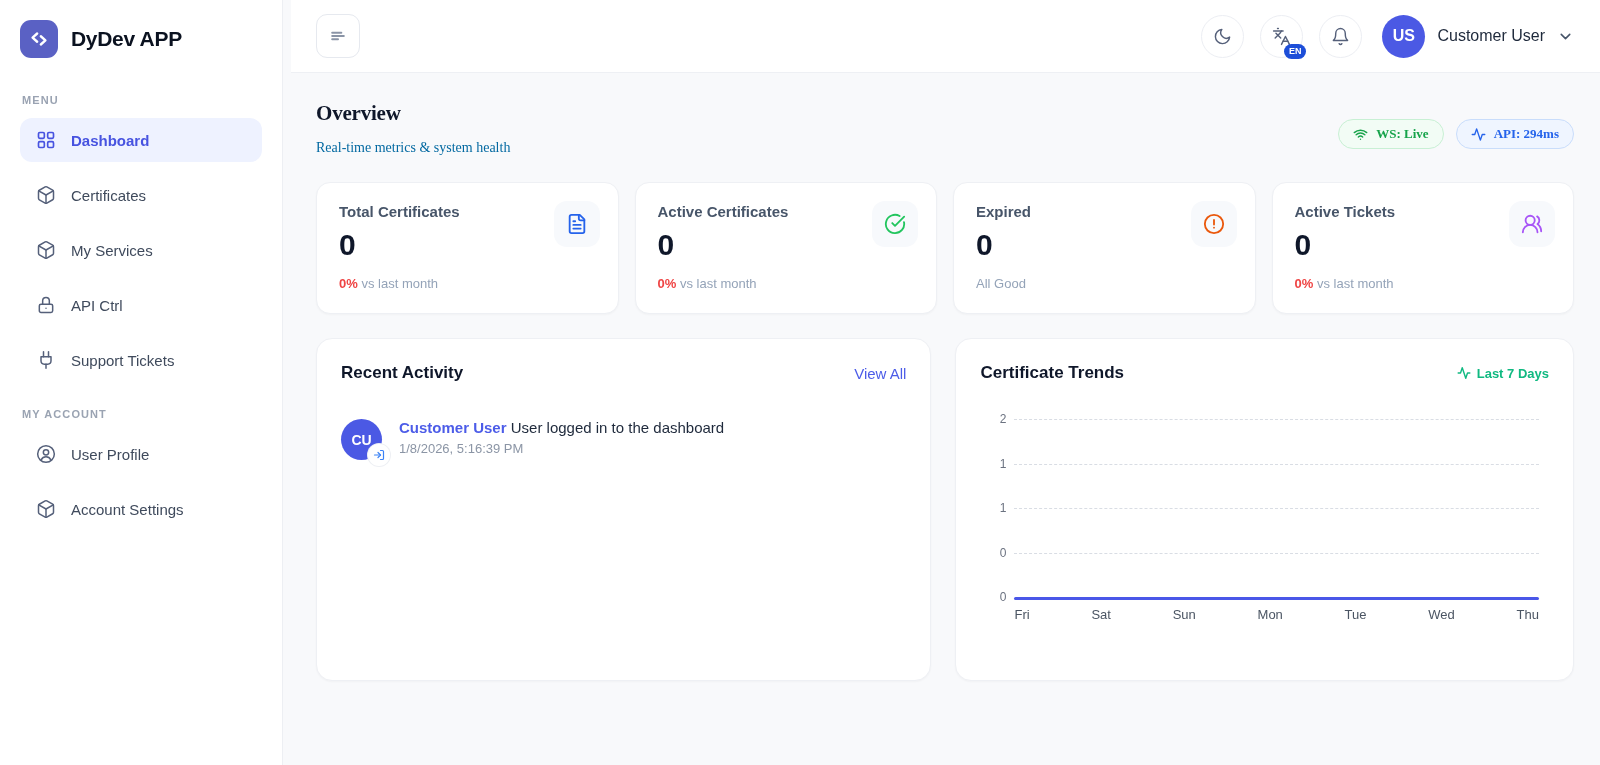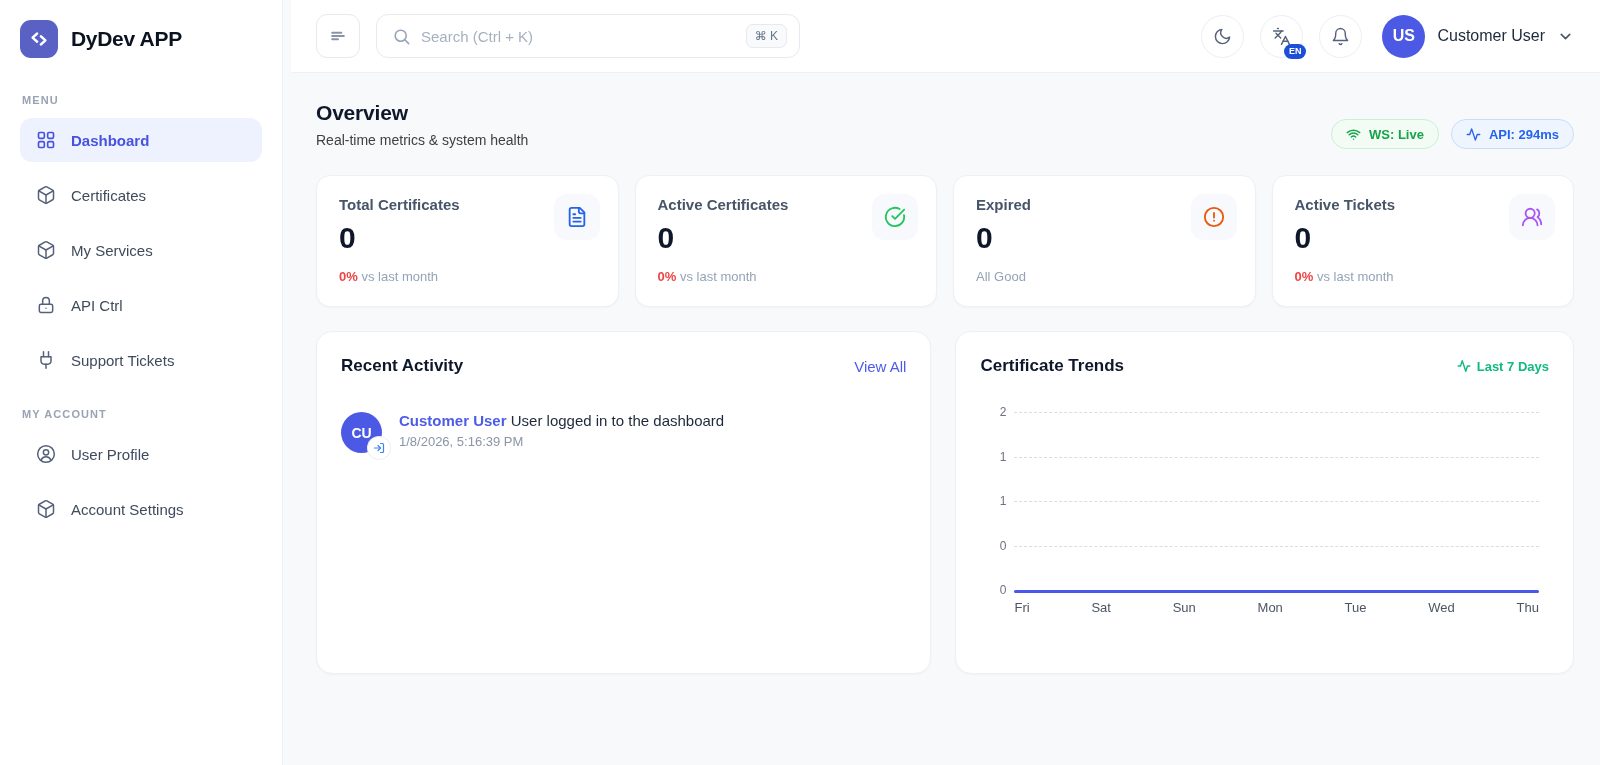--- a/index.html
+++ b/index.html
@@ -191,16 +191,6 @@
           </svg>
       </button>
 
-      <div class="search-wrap">
-        <span class="s-icon">
-          <svg width="19" height="19" viewBox="0 0 24 24" fill="none" stroke="currentColor" stroke-width="2" stroke-linecap="round">
-              <circle cx="11" cy="11" r="7"></circle>
-              <line x1="16.5" y1="16.5" x2="21" y2="21"></line>
-            </svg>
-        </span>
-        <input class="search-input" type="text" placeholder="Search (Ctrl + K)" style="">
-        <span class="kbd">⌘ K</span>
-      </div>
 
       <div class="header-spacer"></div>
 

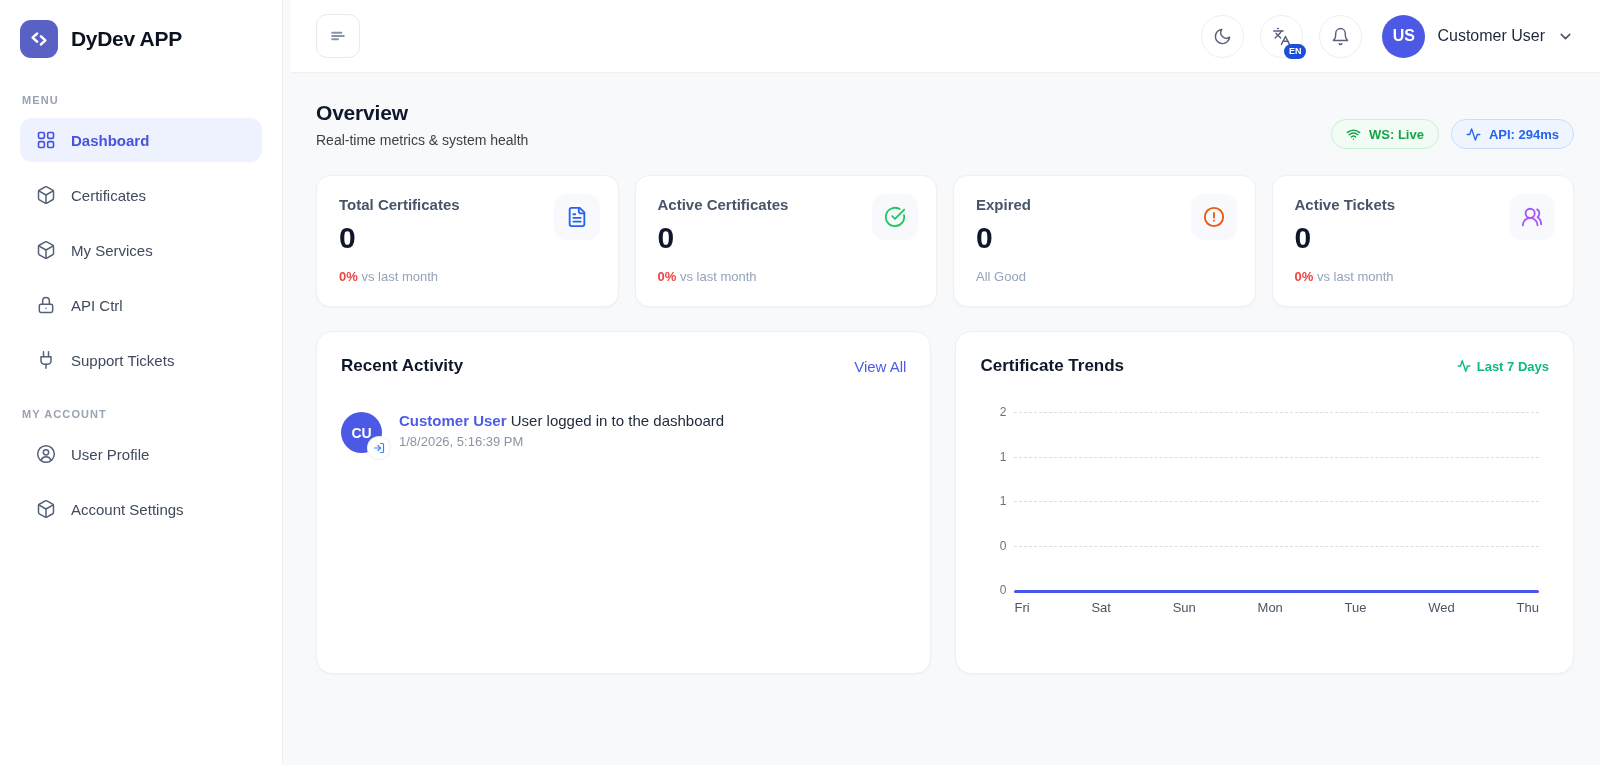--- a/index.html
+++ b/index.html
@@ -38,7 +38,7 @@
 
   
   .main { flex:1; padding:28px 26px 0 25px; overflow:hidden; }
-  .page-head { display:flex; align-items:flex-start; justify-content:space-between; }
+  .page-head { display:flex; align-items:flex-start; justify-content:space-between;font-family:Liberation Serif, serif; }
   .page-title { font-size:21px; font-weight:800; color:#0f172a; letter-spacing:-0.2px; }
   .page-sub { font-size:14px; color:#404040; margin-top:7px; }
   .head-badges { display:flex; gap:12px; margin-top:18px; }

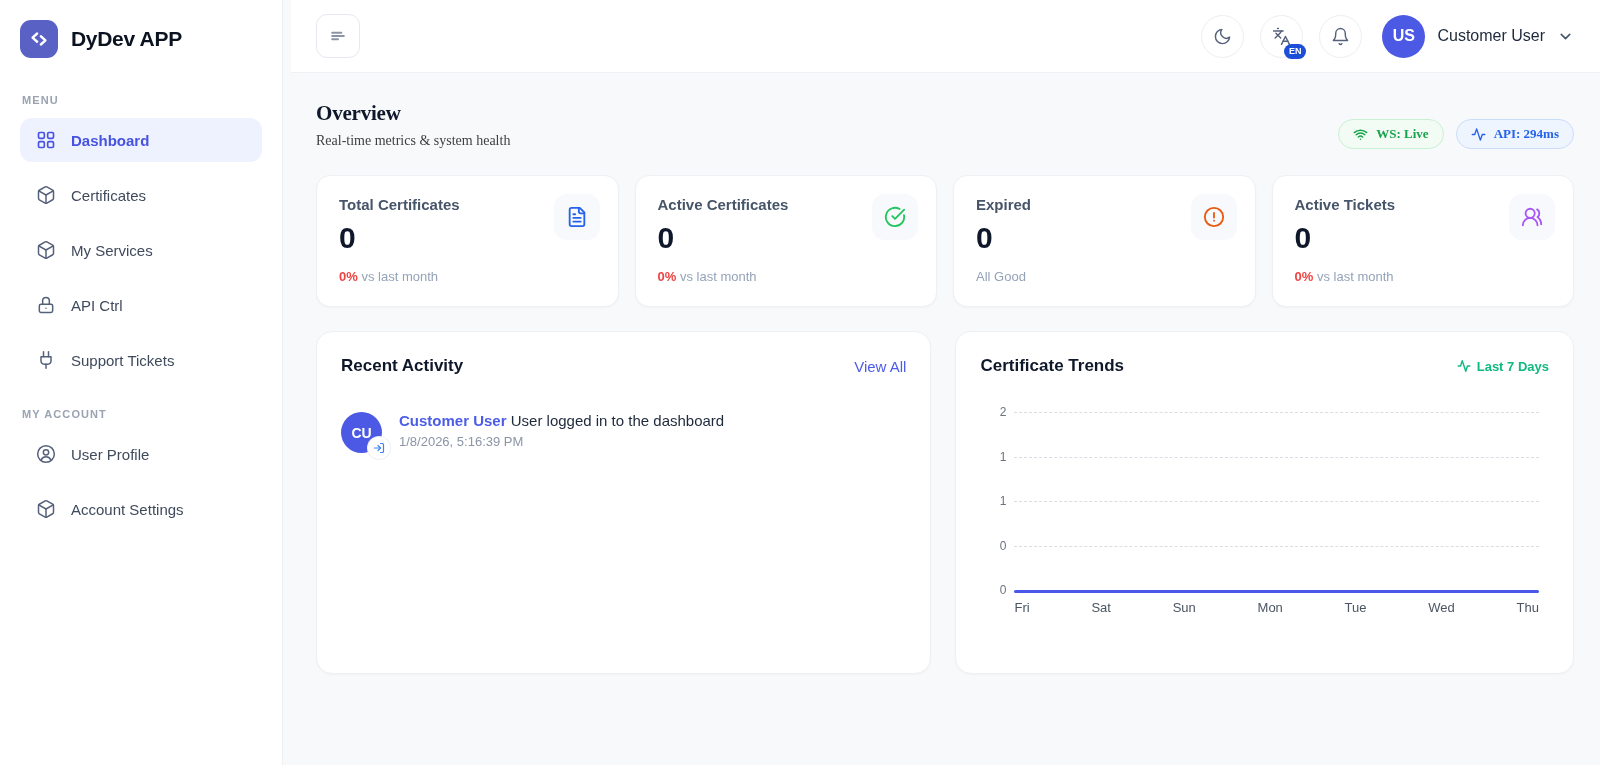--- a/index.html
+++ b/index.html
@@ -40,7 +40,7 @@
   .main { flex:1; padding:28px 26px 0 25px; overflow:hidden; }
   .page-head { display:flex; align-items:flex-start; justify-content:space-between;font-family:Liberation Serif, serif; }
   .page-title { font-size:21px; font-weight:800; color:#0f172a; letter-spacing:-0.2px; }
-  .page-sub { font-size:14px; color:#404040; margin-top:7px; }
+  .page-sub { font-size:14px; color:#0369a1; margin-top:14px; }
   .head-badges { display:flex; gap:12px; margin-top:18px; }
   .pill { display:flex; align-items:center; gap:8px; height:30px; padding:0 14px; border-radius:999px; font-size:13px; font-weight:700; }
   .pill.ws { color:#16a34a; background:#f2fcf5; border:1px solid #c8f0d4; }

